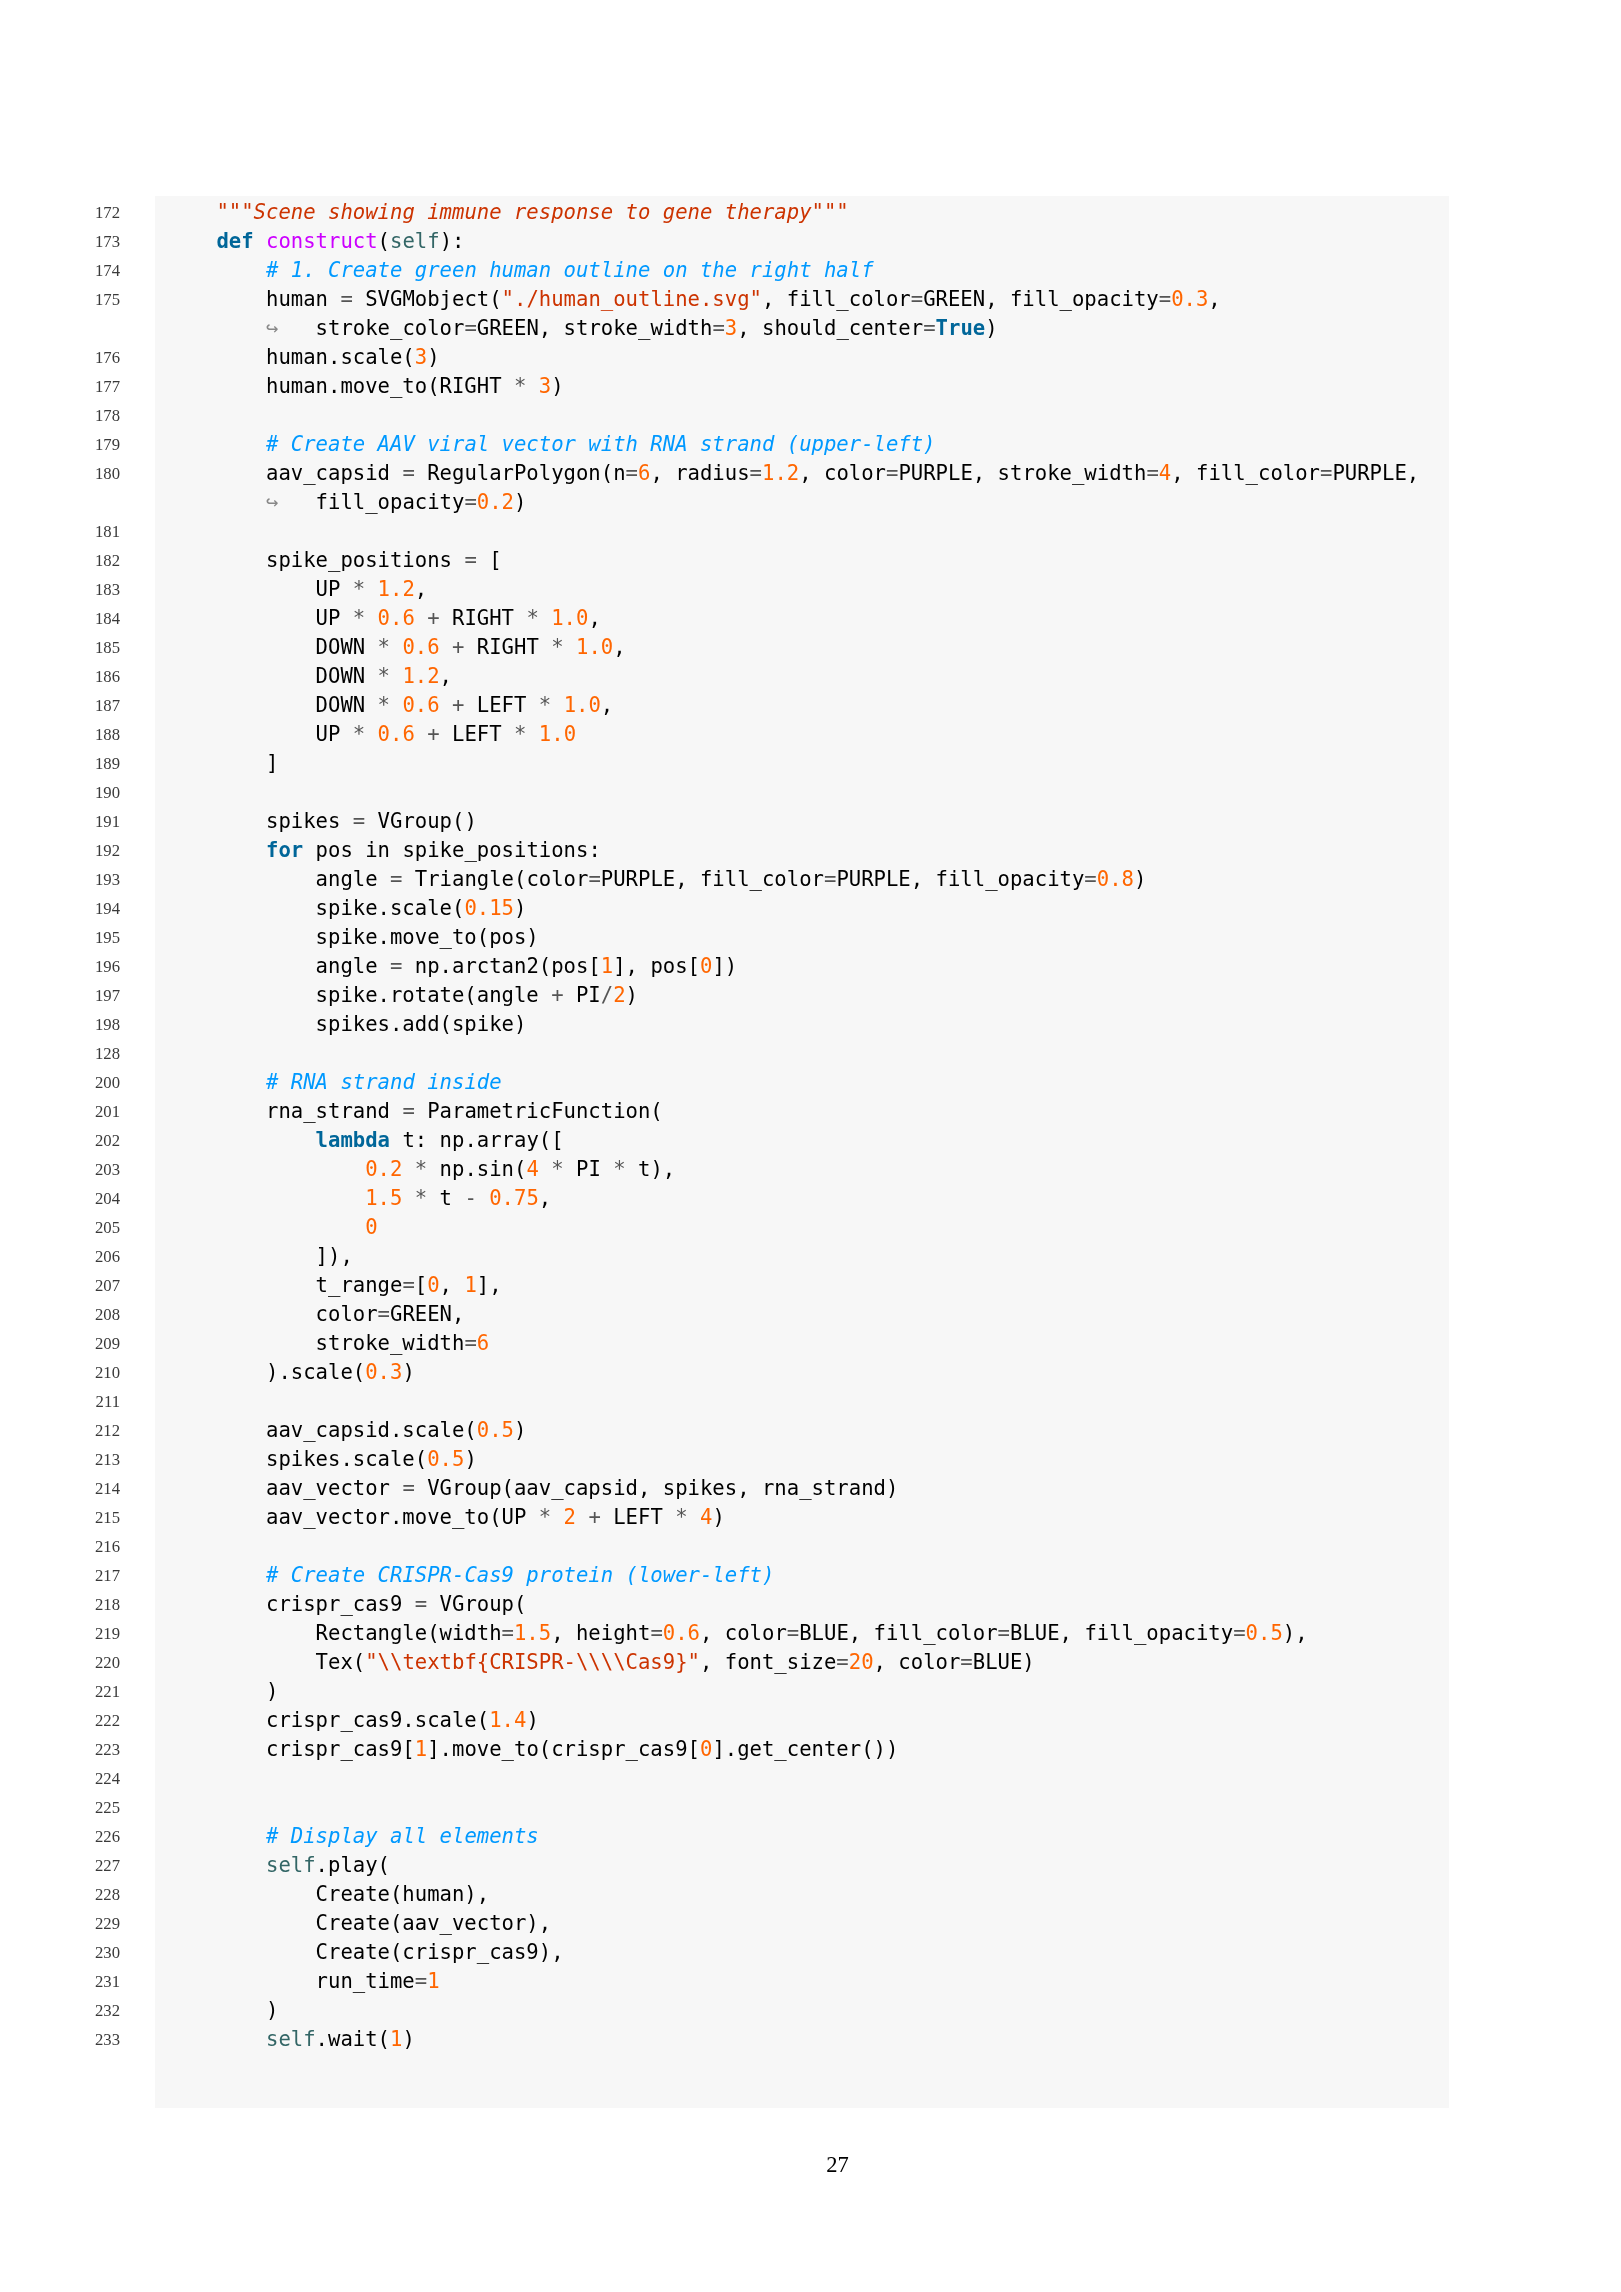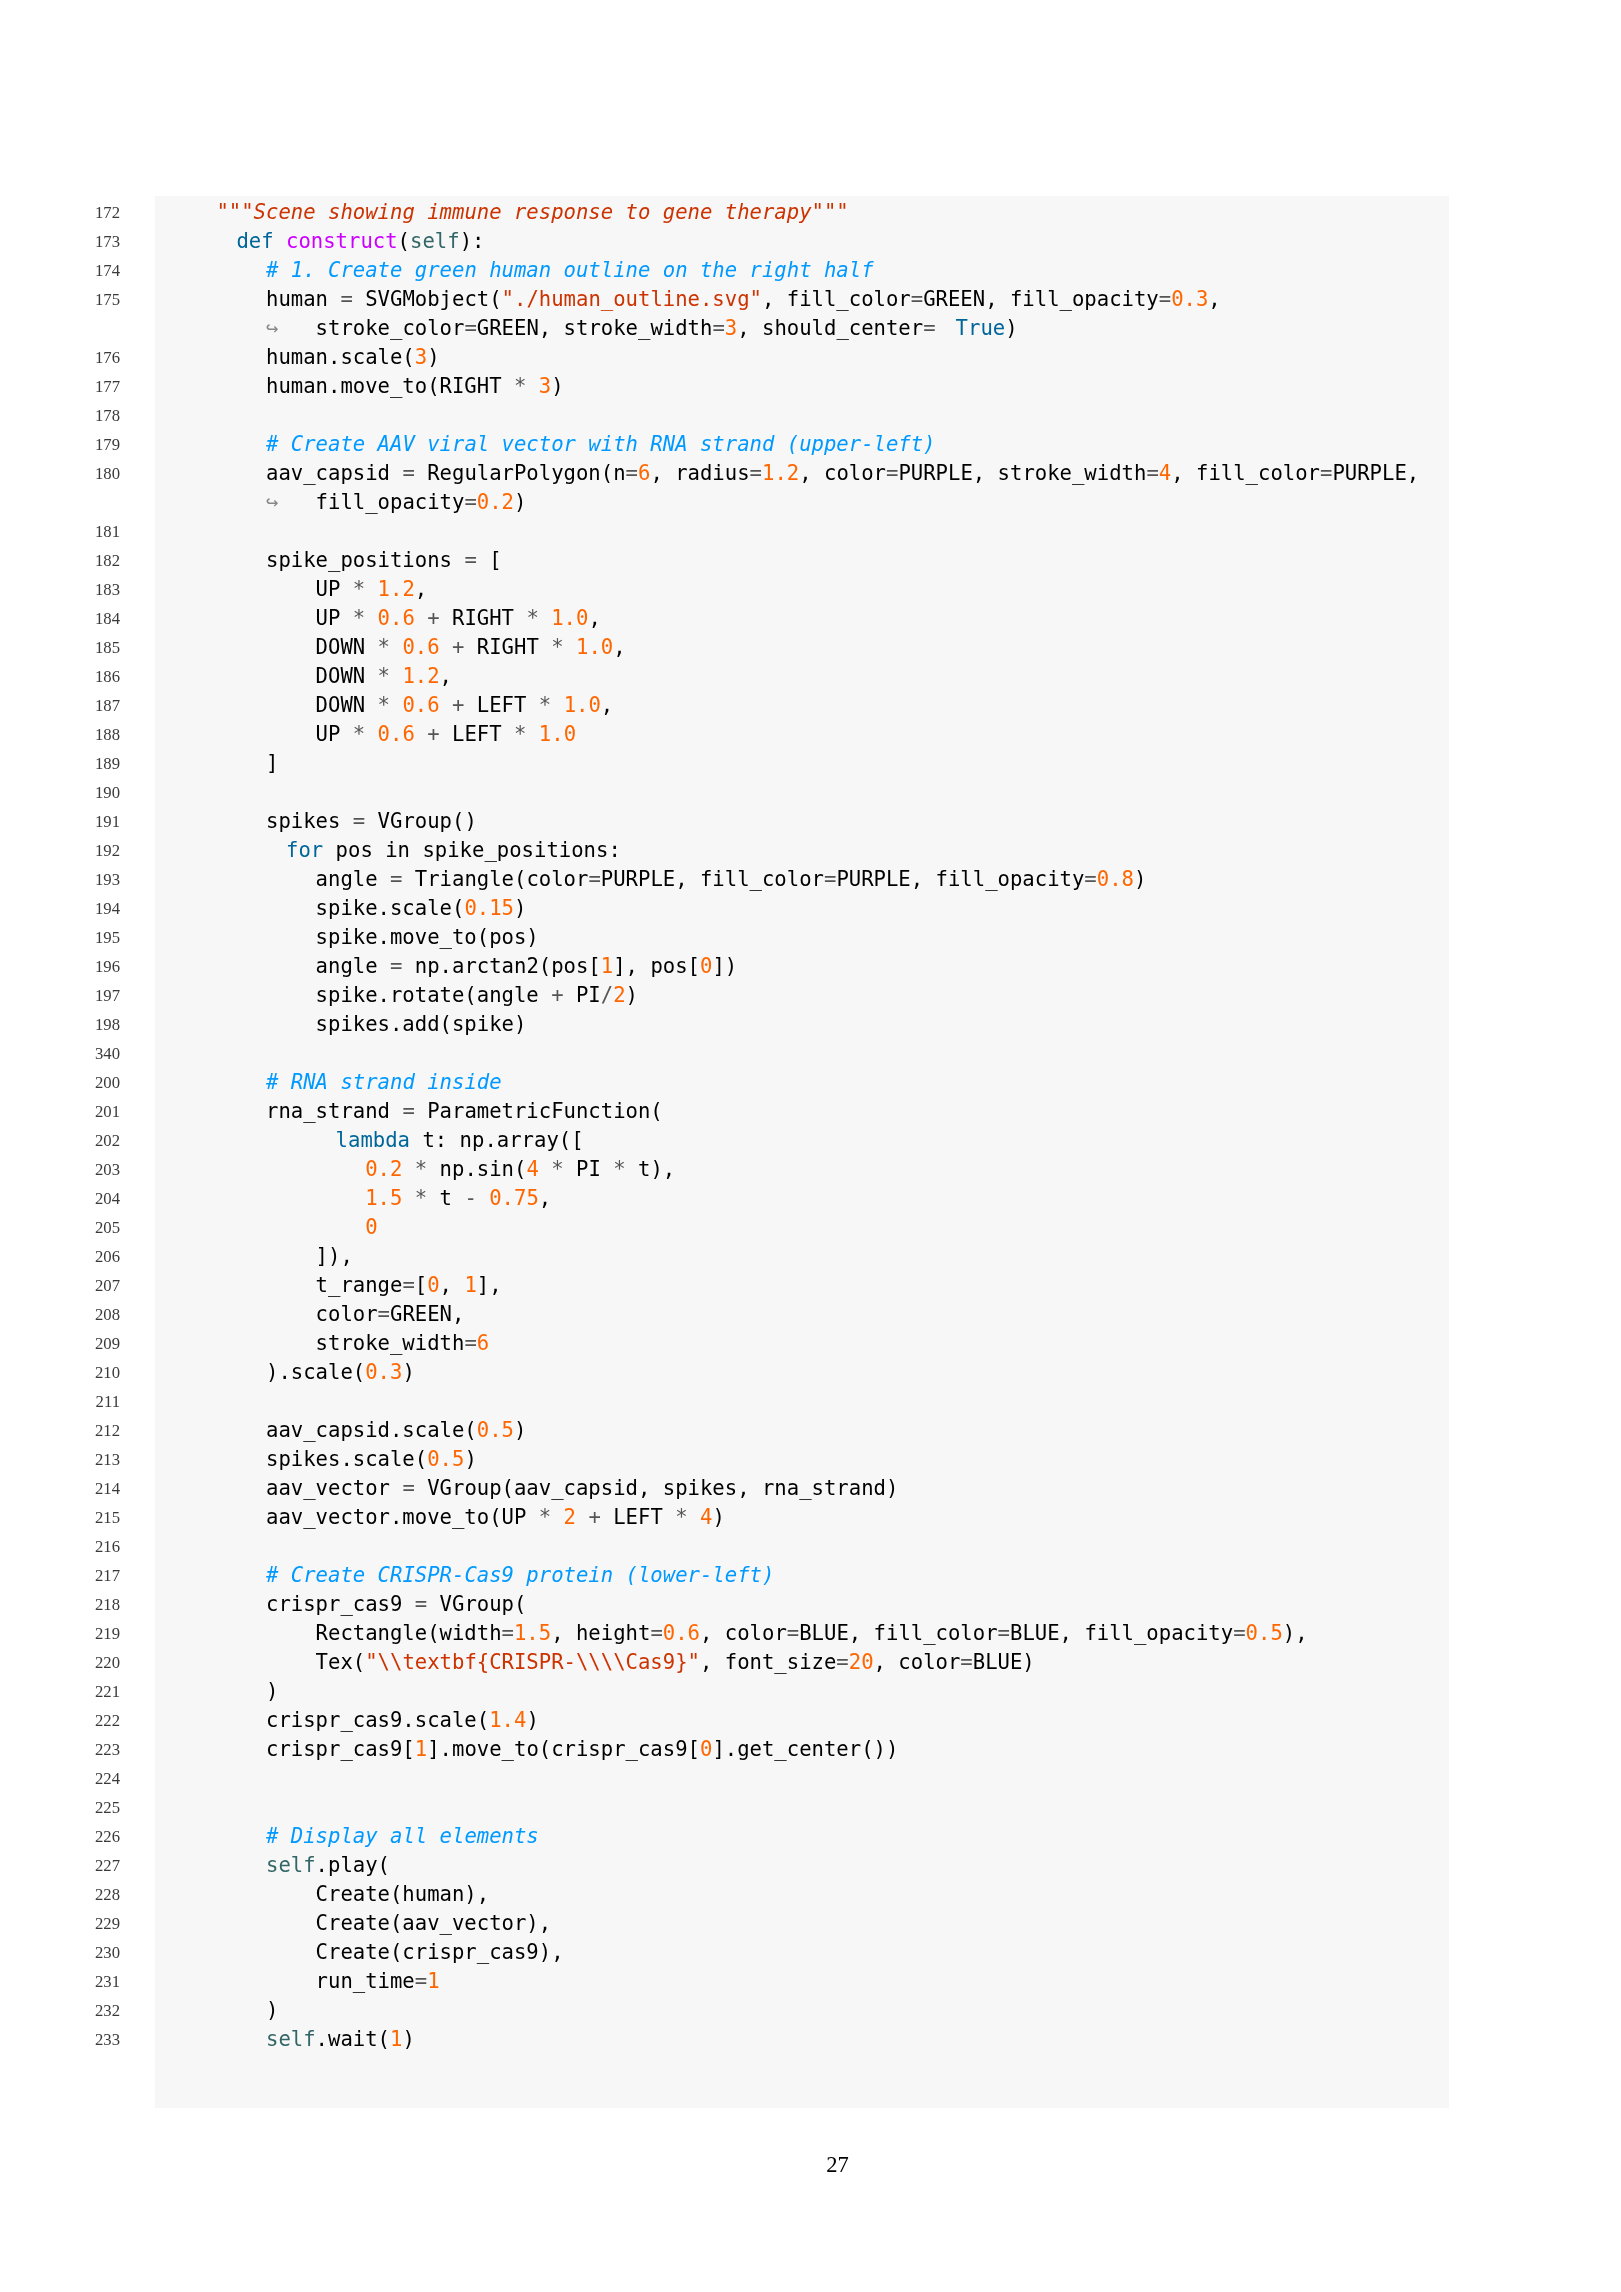--- a/index.html
+++ b/index.html
@@ -52,7 +52,7 @@
     flex: 0 0 auto;
   }
   .tk-t  { color: var(--text, #000000); }
-  .tk-kw { color: var(--keyword, #006699); font-weight: normal; margin-left: 20px; }
+  .tk-kw { color: var(--keyword, #006699); font-weight: bold; }
   .tk-ow { color: var(--operator_word, #000000); font-weight: normal; text-align: center; }
   .tk-nf { color: var(--function_name, #CC00FF); margin-top: 48px; }
   .tk-c  { color: var(--comment, #0099FF); font-style: italic; }

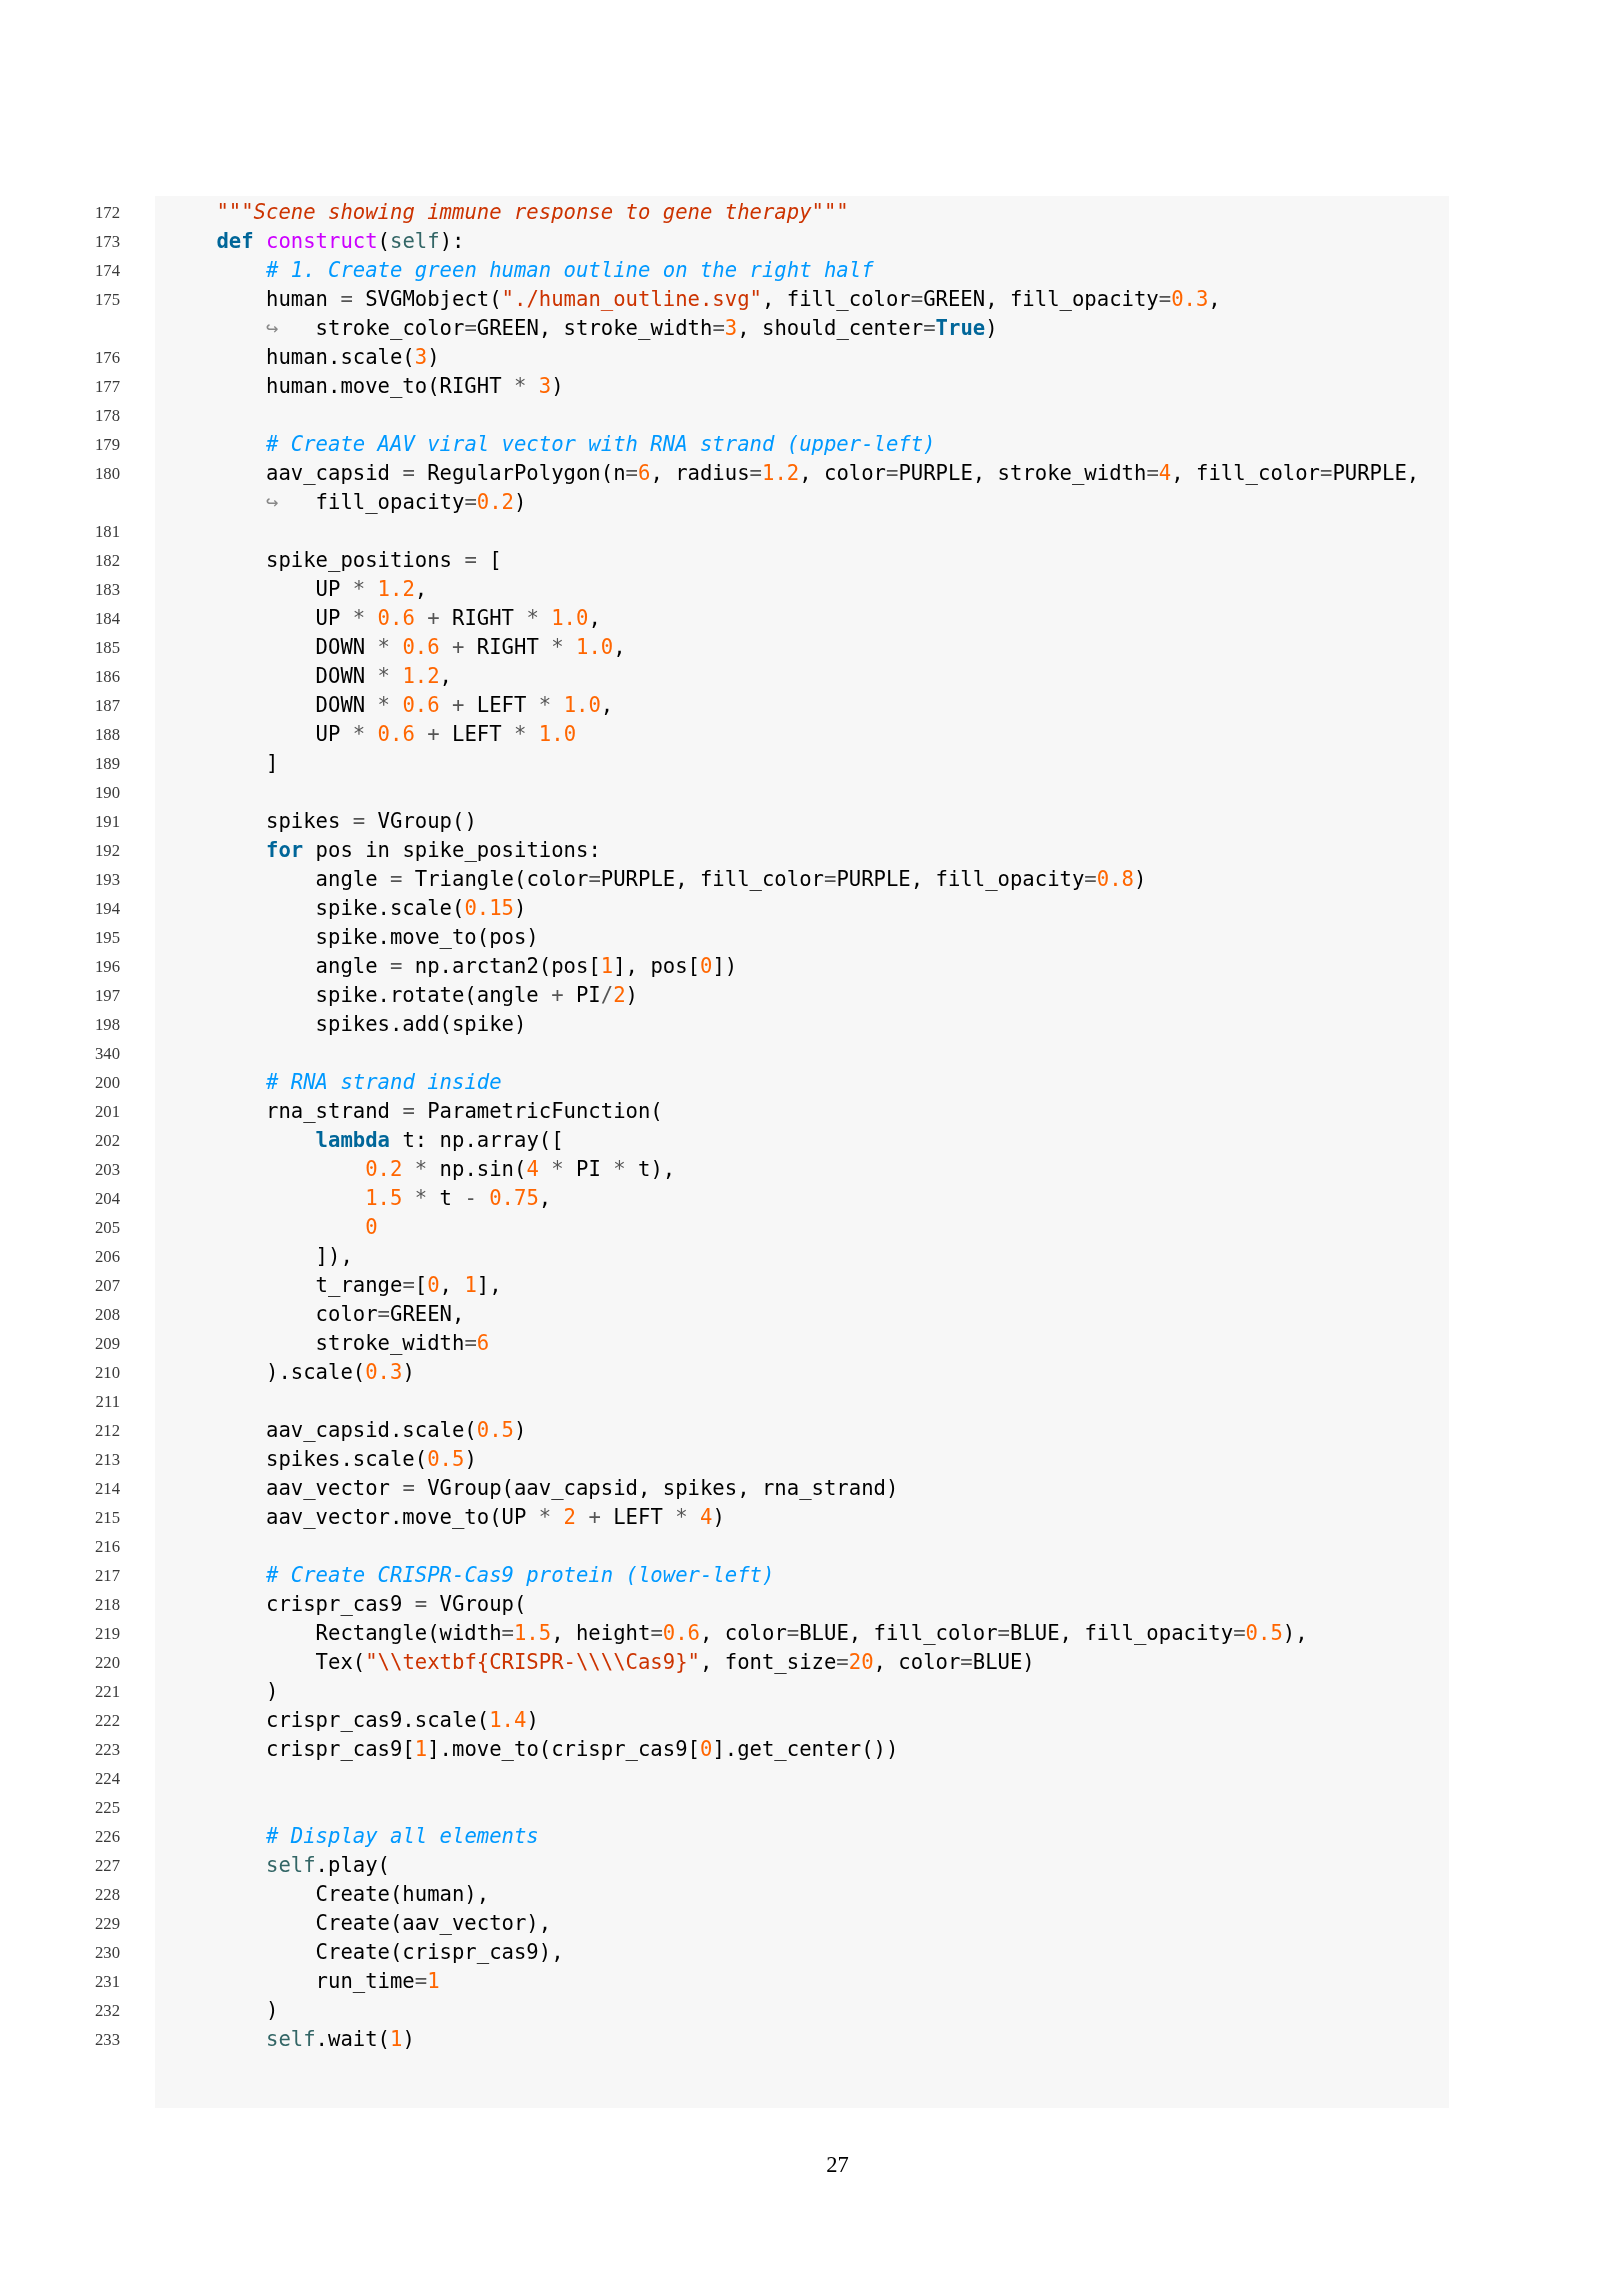--- a/index.html
+++ b/index.html
@@ -196,7 +196,7 @@
       <span class="code"><span class="tk-t">            spikes.add(spike)</span></span>
     </div>
     <div class="row">
-      <span class="ln">340</span>
+      <span class="ln">128</span>
       <span class="code"></span>
     </div>
     <div class="row">

